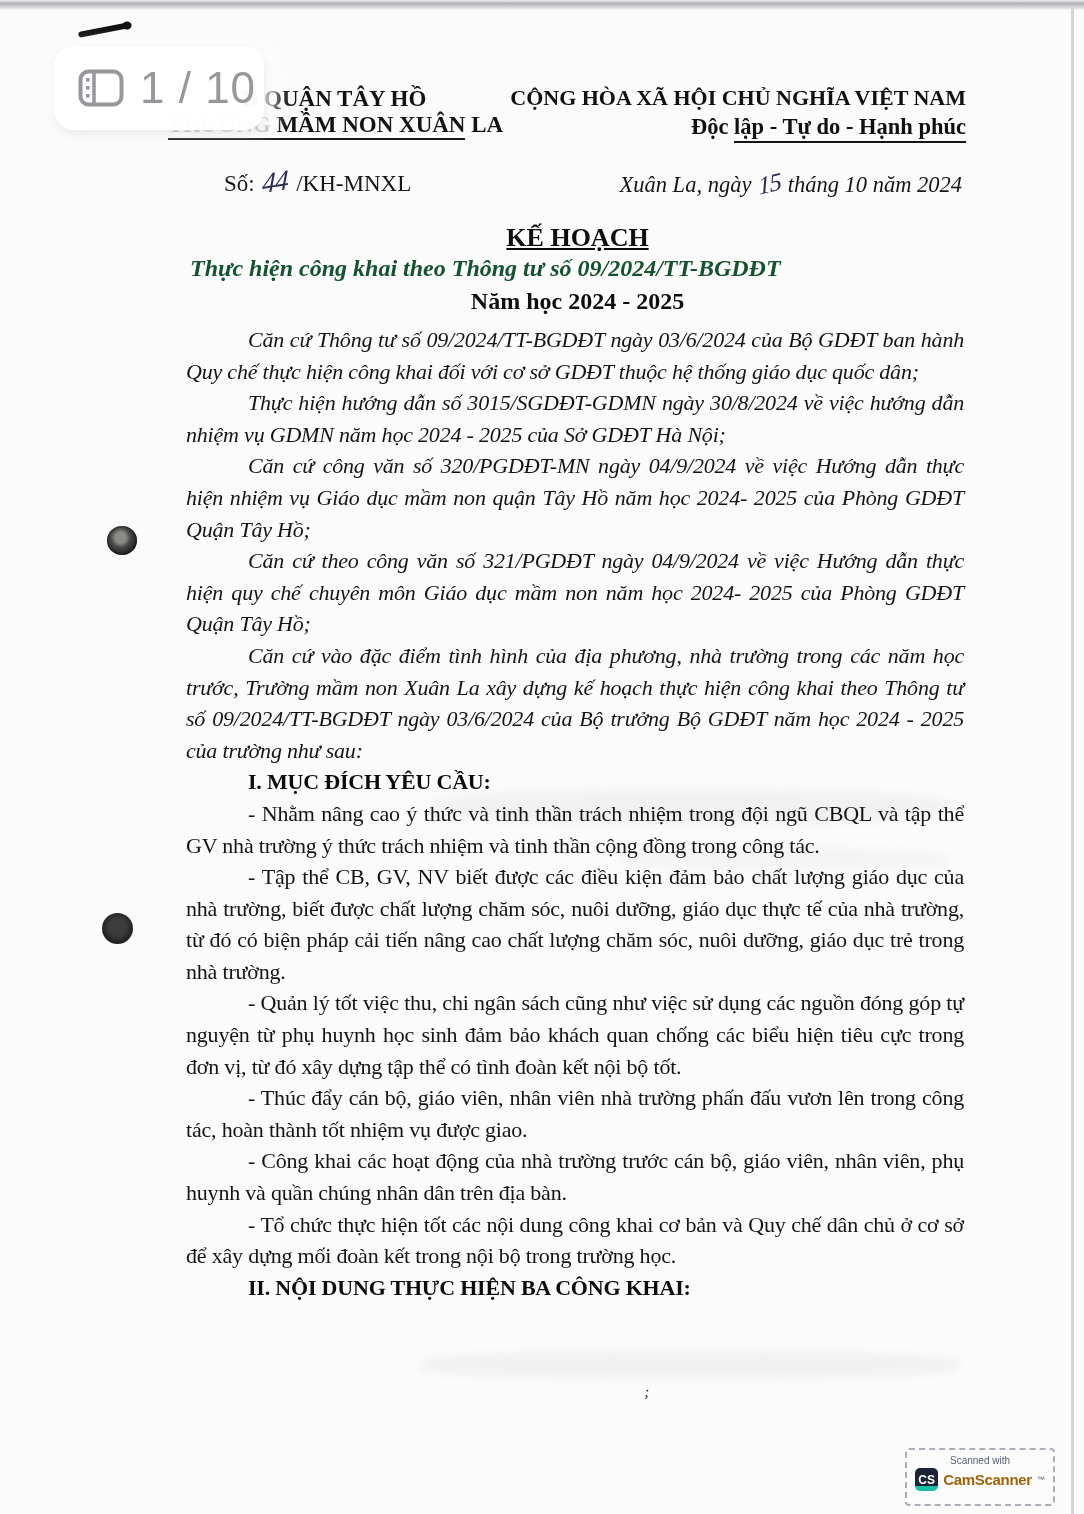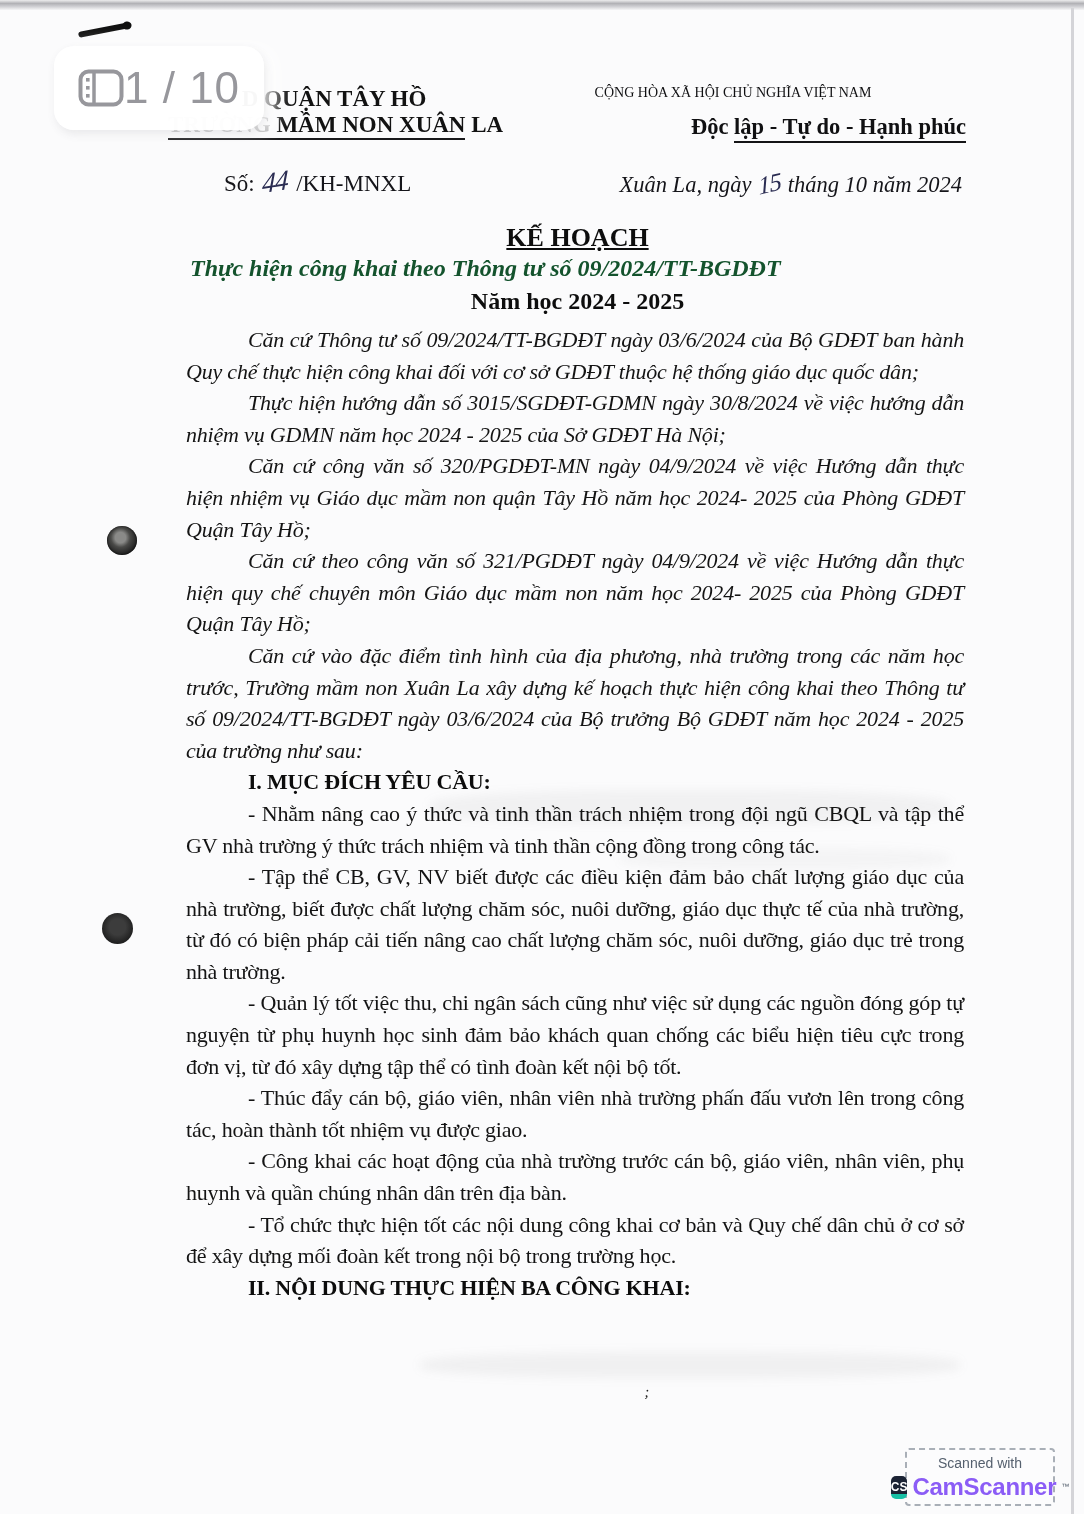--- a/index.html
+++ b/index.html
@@ -114,7 +114,7 @@
     position:absolute;left:54px;top:46px;width:210px;height:84px;
     background:rgba(255,255,255,0.97);border-radius:20px;
     box-shadow:2px 4px 10px rgba(70,70,80,0.10), 12px 0 18px rgba(255,255,255,0.8);
-    display:flex;align-items:center;padding-left:24px;
+    display:flex;align-items:center;gap:16px;padding-left:24px;
     box-sizing:border-box;z-index:50;cursor:pointer;
   }
   .pill-text{

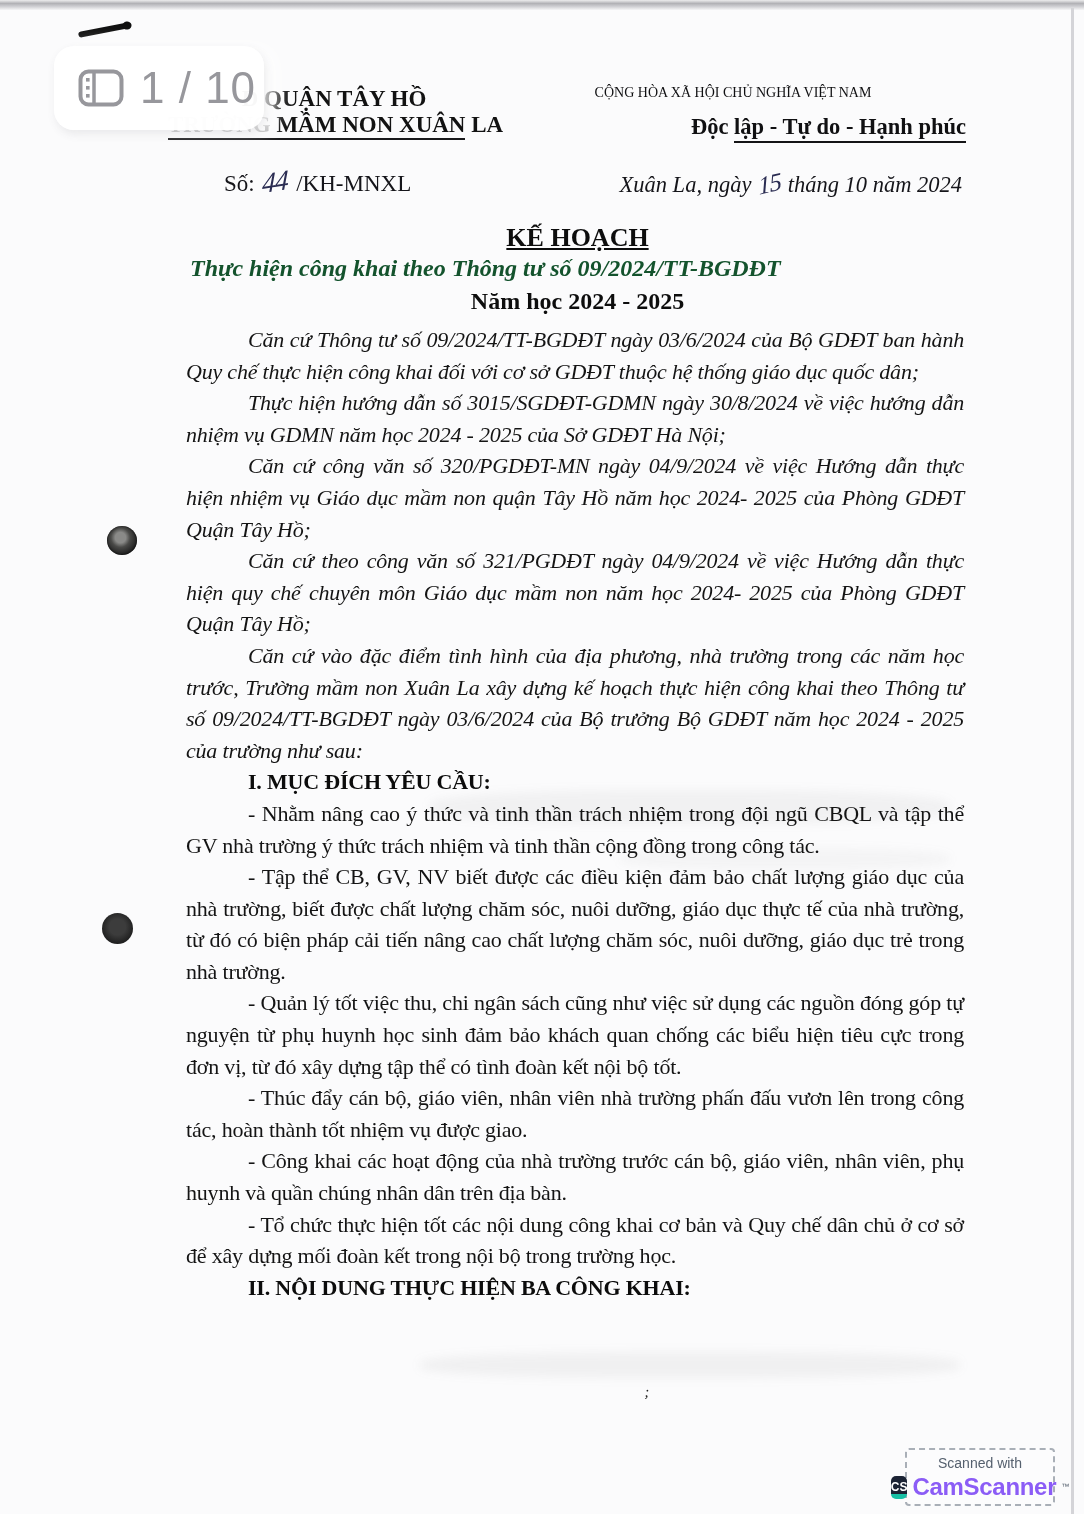--- a/index.html
+++ b/index.html
@@ -68,7 +68,7 @@
   .hand-15{font-size:25px;margin:0 1px;transform:rotate(-13deg) skewX(-8deg);}
   .nat1{
     position:absolute;left:500px;top:85px;width:466px;
-    text-align:center;font-weight:normal;font-size:14px;color:#101012;
+    text-align:right;font-weight:bold;font-size:22px;color:#101012;
     white-space:nowrap;
   }
   .nat2{

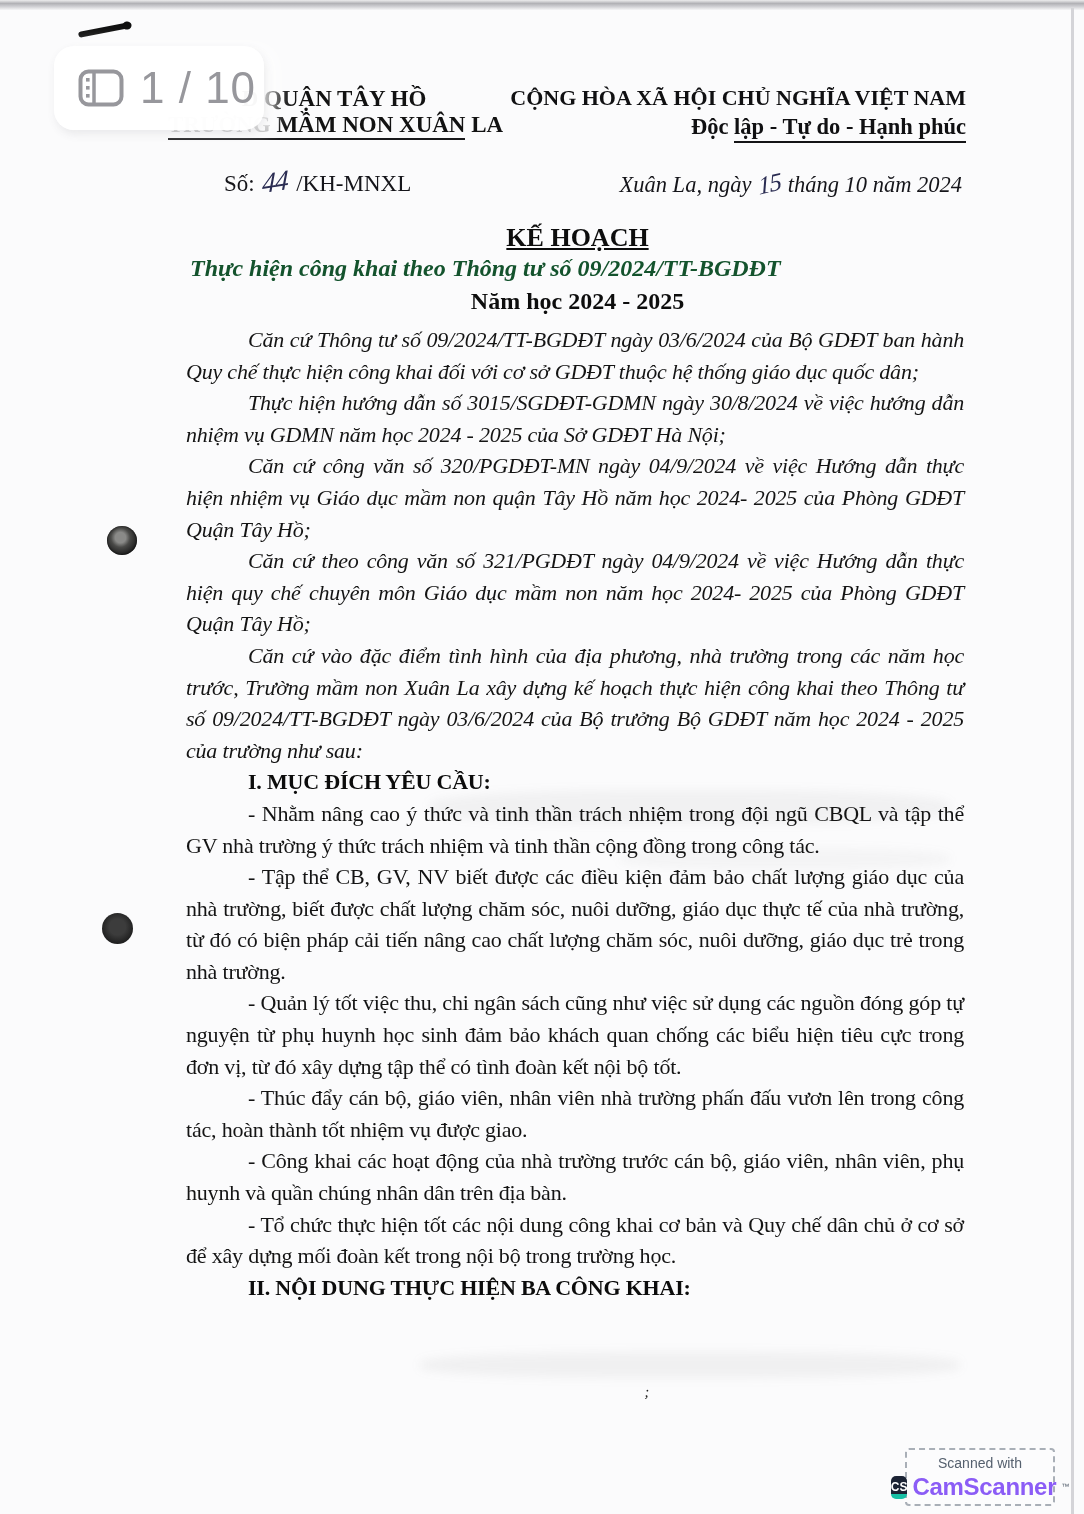--- a/index.html
+++ b/index.html
@@ -128,7 +128,7 @@
     box-sizing:border-box;text-align:center;
     font-family:"Liberation Sans", sans-serif;z-index:10;
   }
-  .cam-line1{font-size:14px;color:#55606e;margin-top:5px;}
+  .cam-line1{font-size:10px;color:#55606e;margin-top:5px;}
   .cam-row{display:flex;align-items:center;justify-content:center;gap:5px;margin-top:2px;text-align:right;}
   .cam-logo{
     display:inline-flex;align-items:center;justify-content:center;

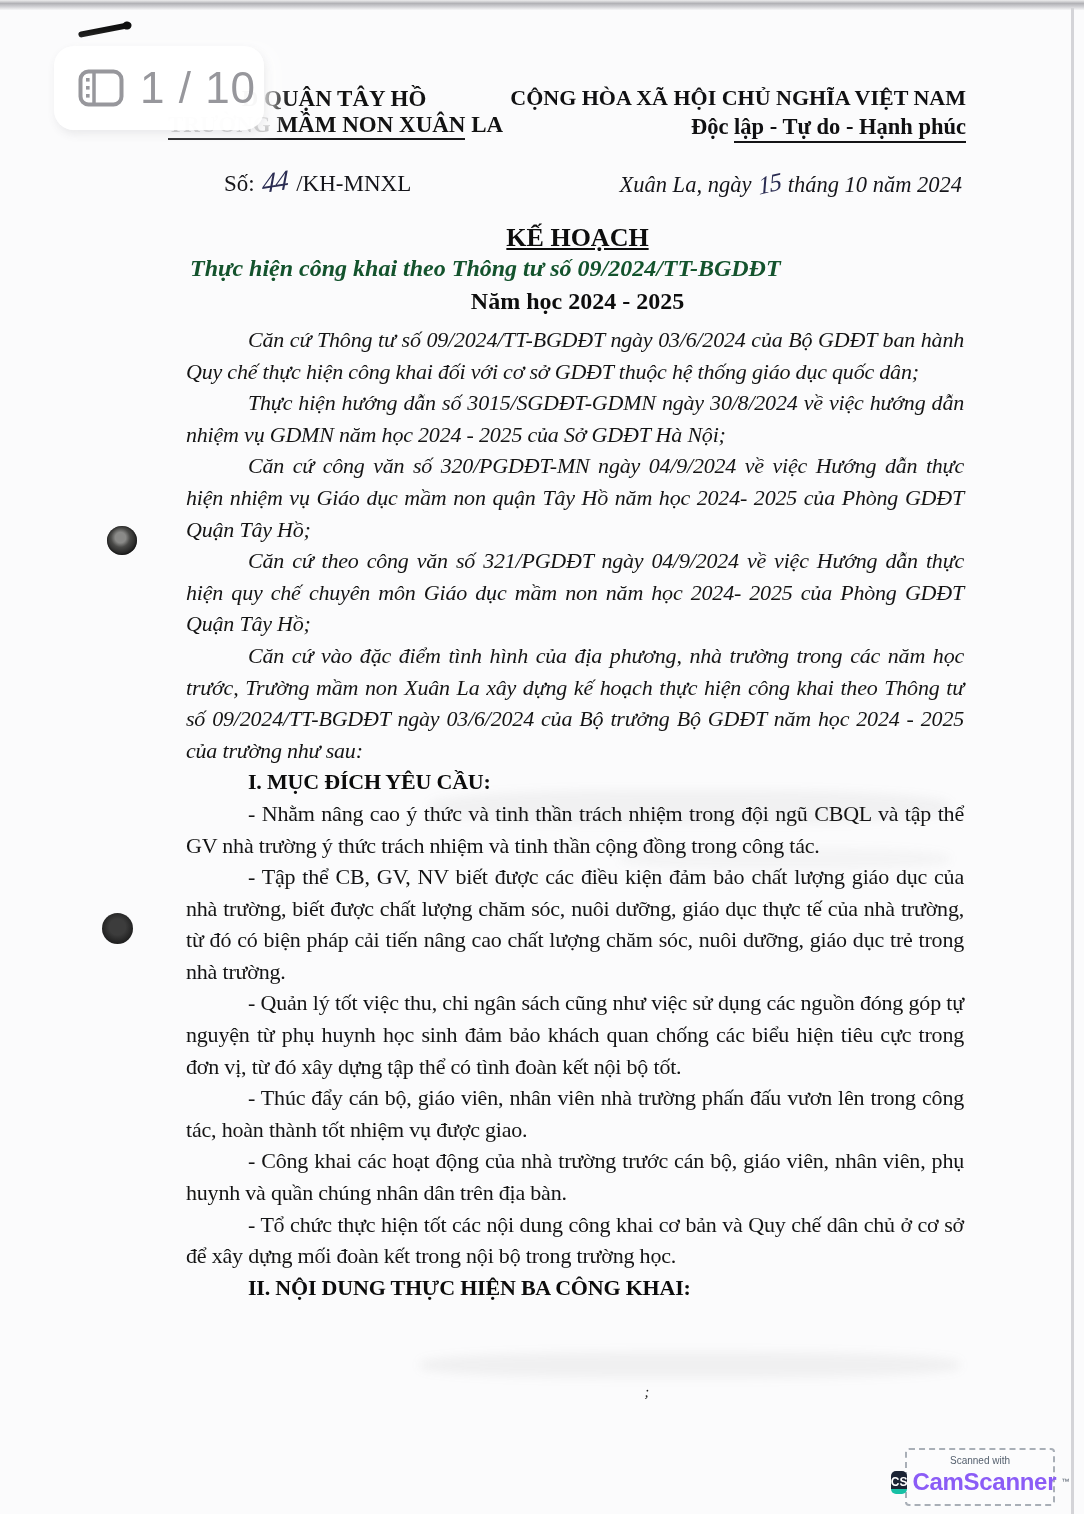--- a/index.html
+++ b/index.html
@@ -136,7 +136,7 @@
     font-weight:bold;font-size:12px;
     background:linear-gradient(to bottom,#1b2334 0 80%,#17c0a5 80% 100%);
   }
-  .cam-brand{font-size:24px;font-weight:bold;color:#8b5cf6;letter-spacing:-0.3px;}
+  .cam-brand{font-size:15px;font-weight:bold;color:#a16207;letter-spacing:-0.3px;}
   .cam-tm{font-size:8px;color:#55606e;vertical-align:top;line-height:10px;}
 </style>
 </head>

